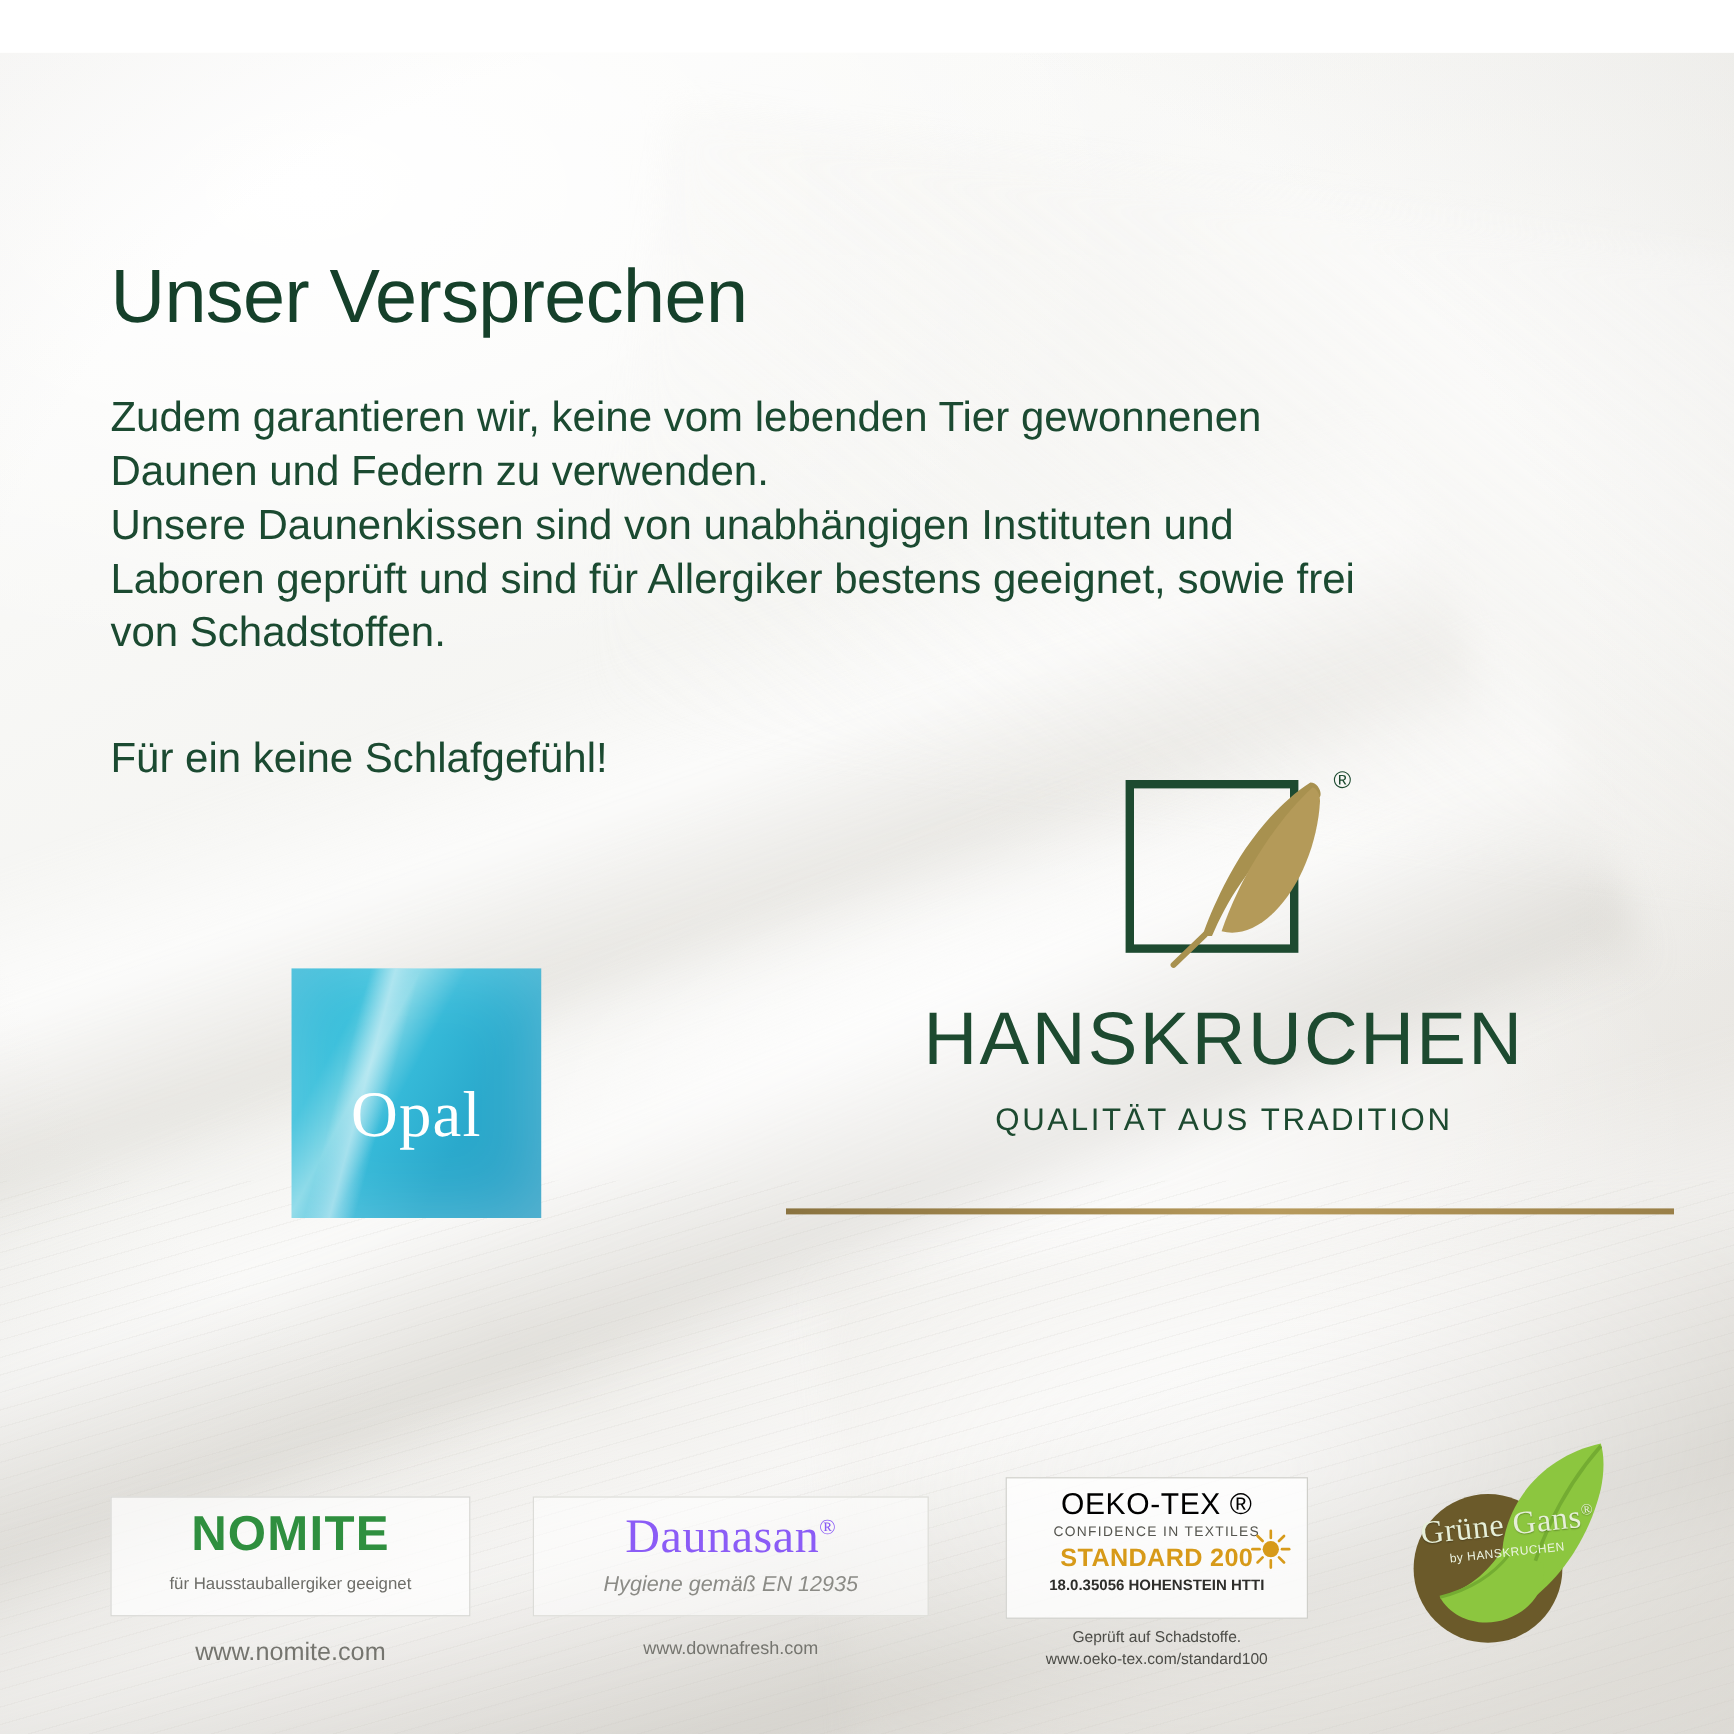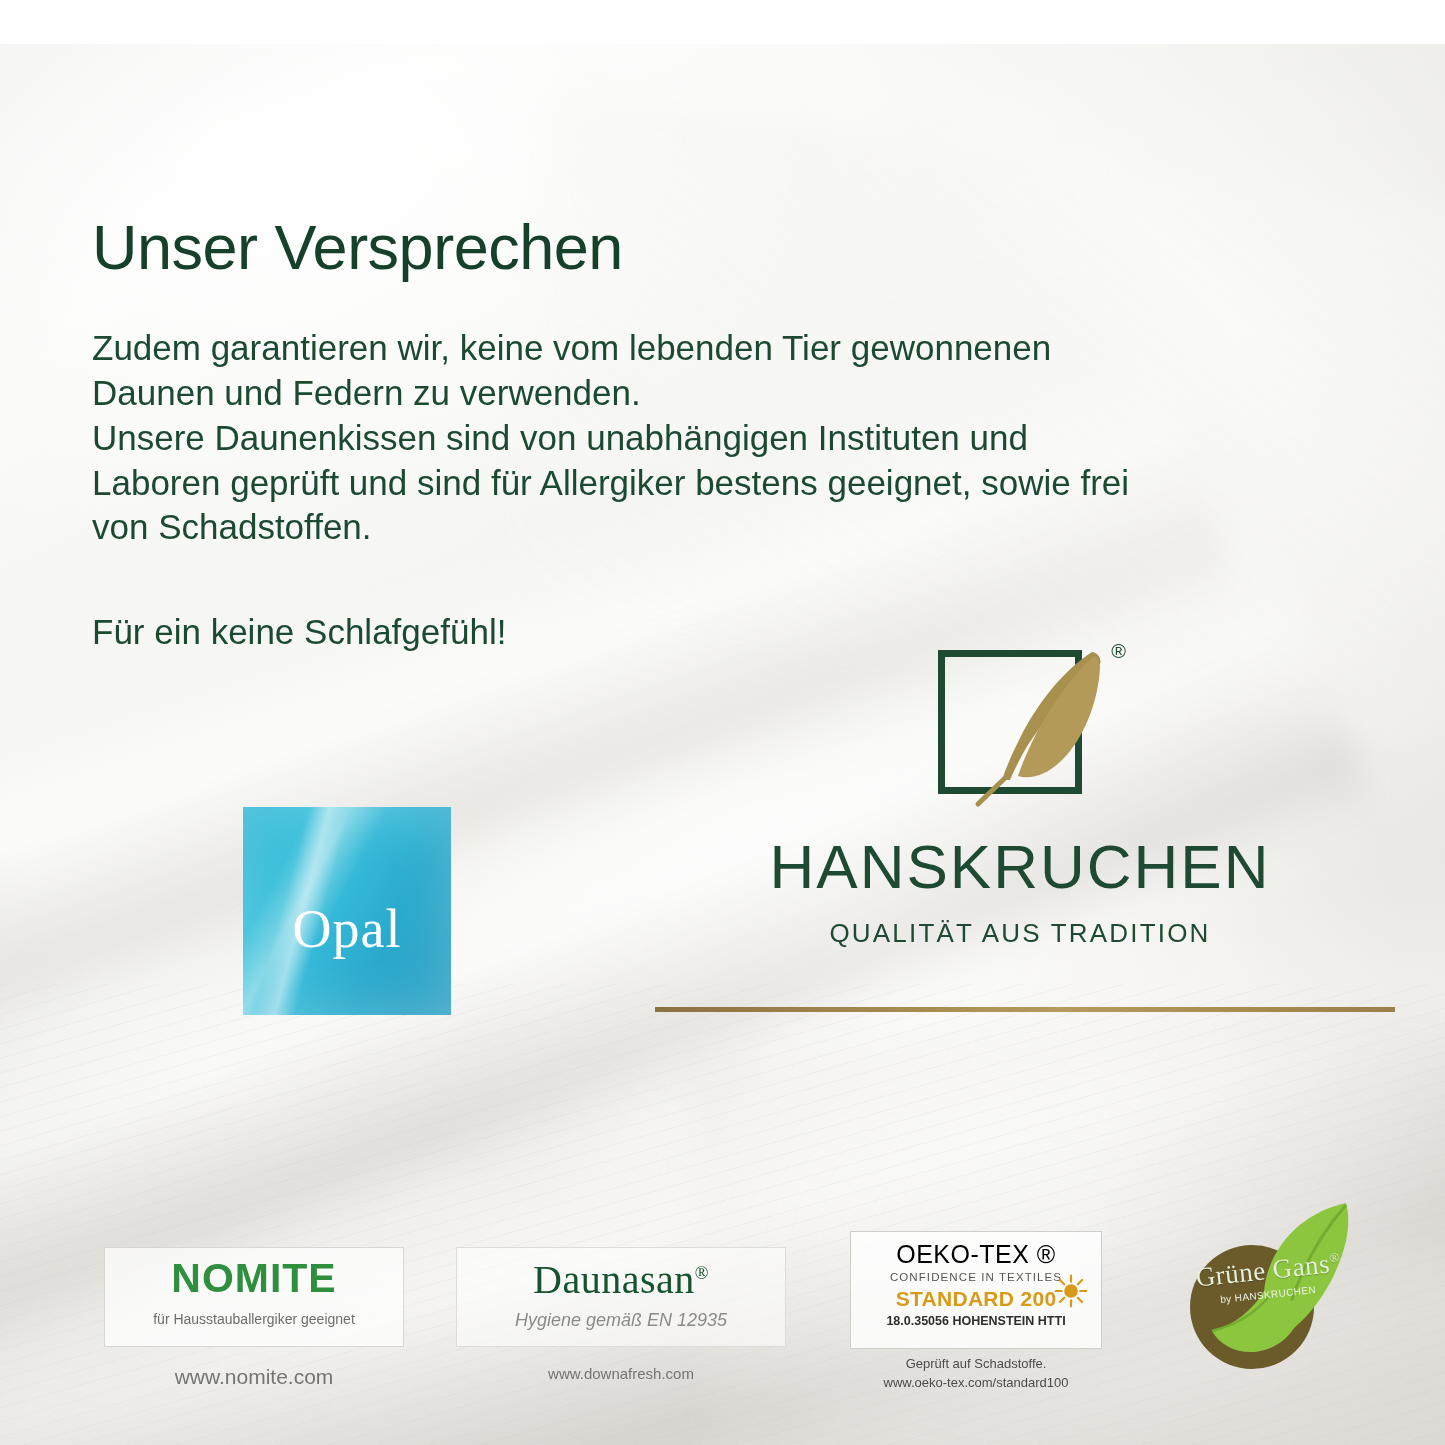--- a/index.html
+++ b/index.html
@@ -203,7 +203,7 @@
   
   .badges {
     position: absolute;
-    left: 12px;
+    left: 0;
     top: 1195px;
     width: 1424px;
     height: 160px;

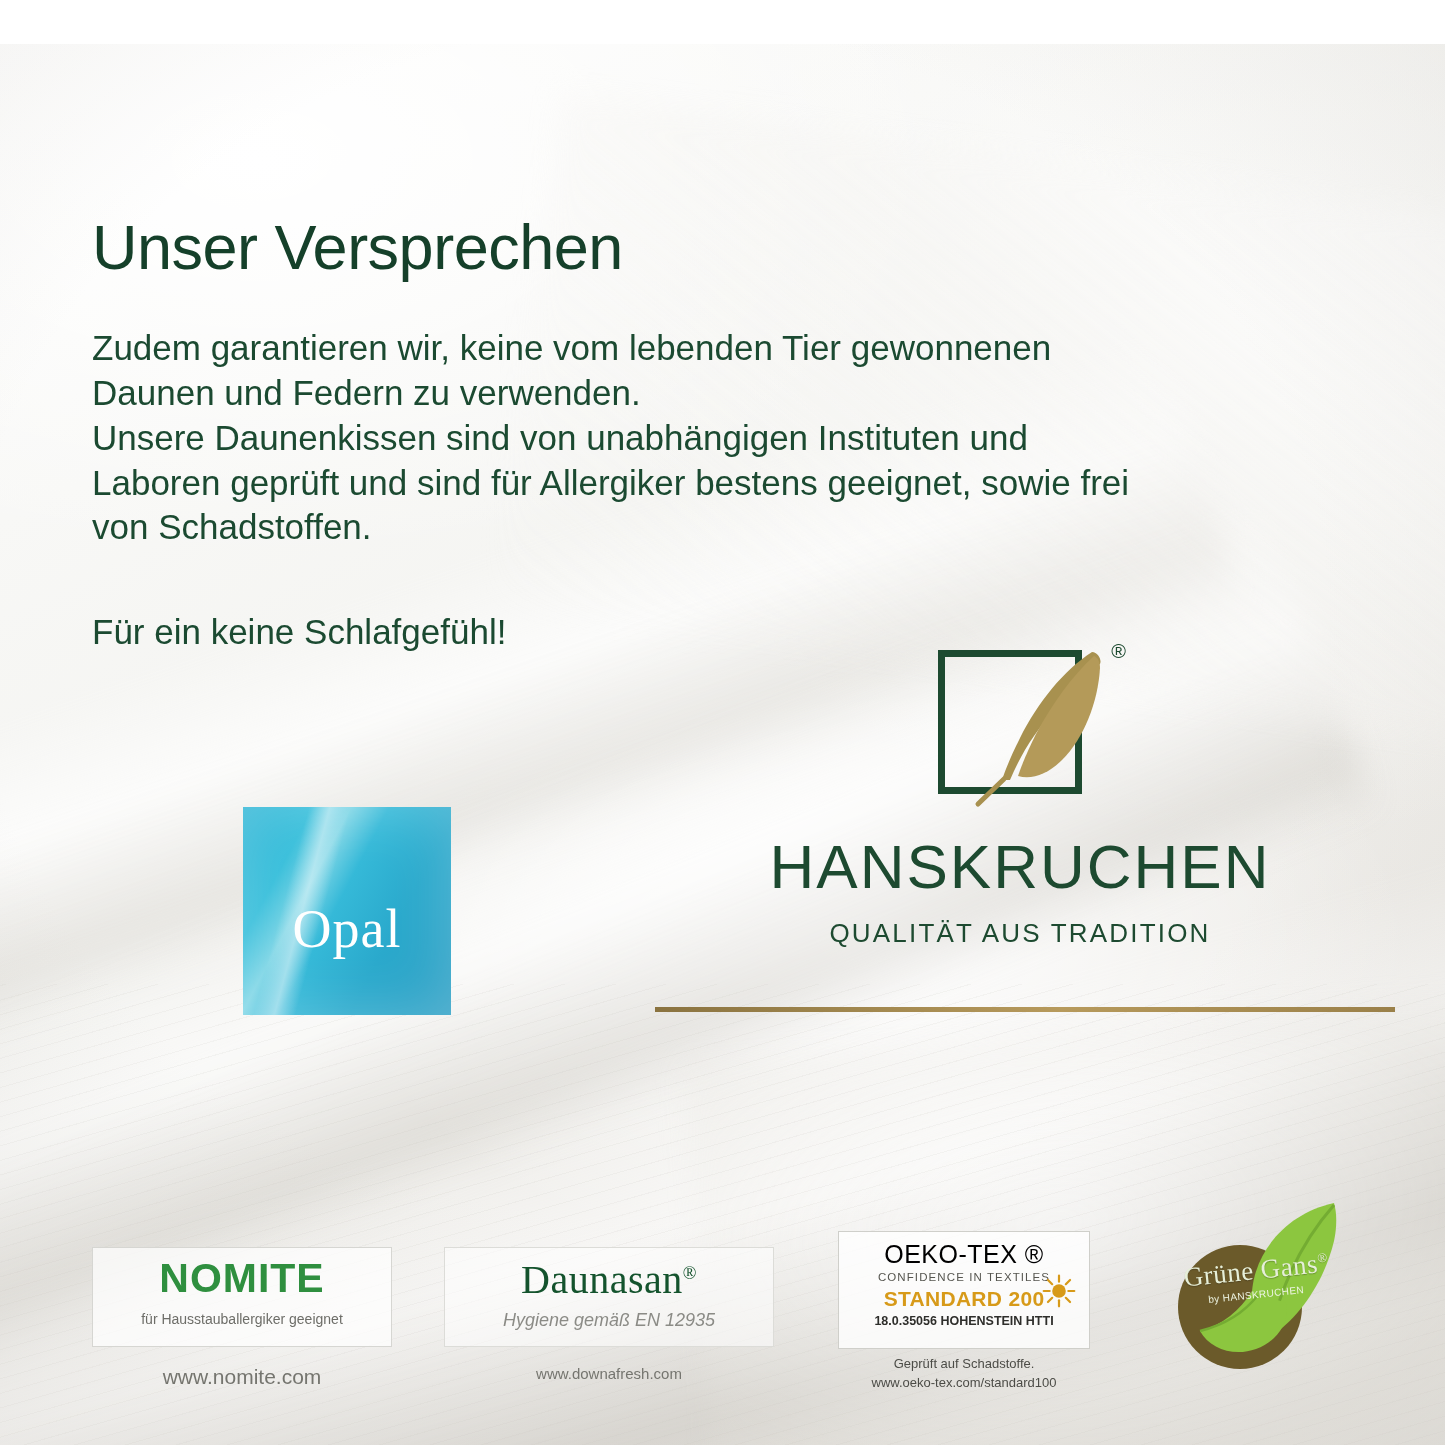--- a/index.html
+++ b/index.html
@@ -256,7 +256,7 @@
   .daunasan-word {
     font-family: "Liberation Serif", serif;
     font-size: 40px;
-    color: #14532d;
+    color: #8b5cf6;
     line-height: 1;
     letter-spacing: .5px;
   }

